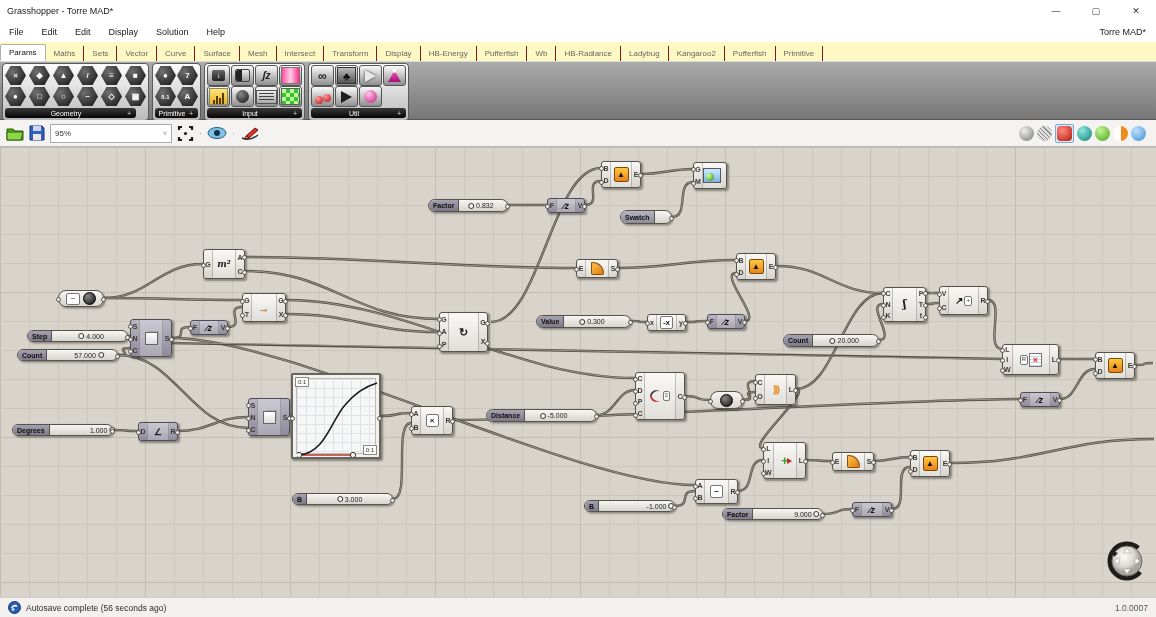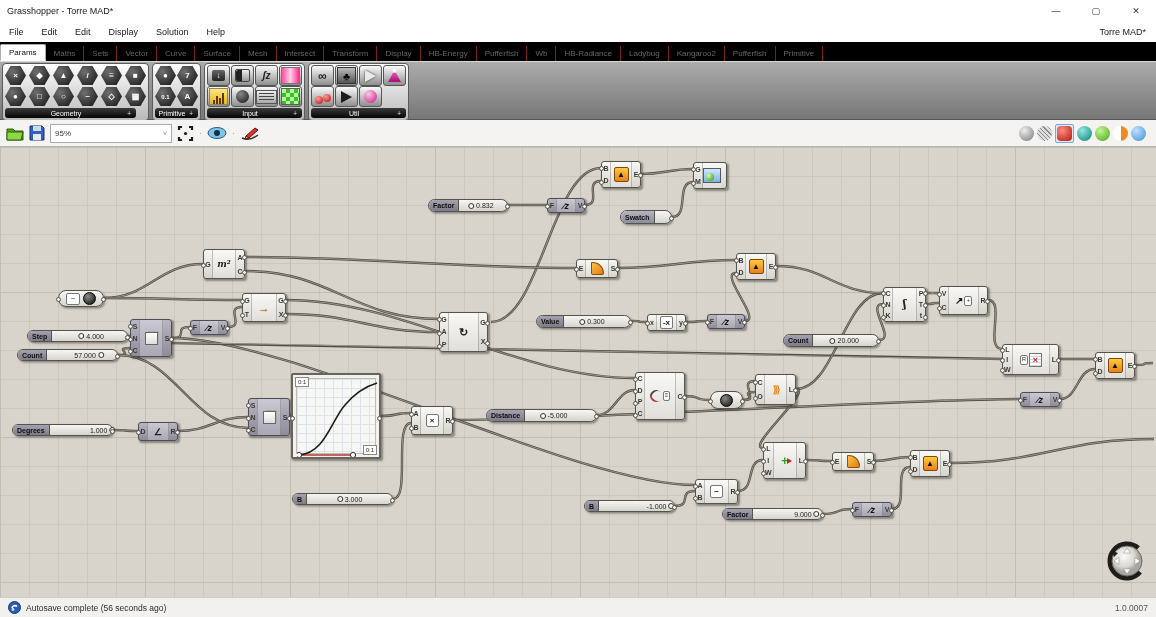--- a/index.html
+++ b/index.html
@@ -15,7 +15,7 @@
   .menu-item{padding:0 9px;}
   .menubar .doc{margin-left:auto;padding-right:10px;color:#222;}
   
-  .tabbar{height:19px;background:#000000;display:flex;align-items:flex-end;font-size:8px;color:#666;border-bottom:1px solid #d8d8d8;}
+  .tabbar{height:19px;background:#fef9c3;display:flex;align-items:flex-end;font-size:8px;color:#666;border-bottom:1px solid #d8d8d8;}
   .tab{padding:3px 8px 3px;border-right:1px solid #7f1d1d;white-space:nowrap;}
   .tab.active{background:#fff;border:1px solid #b0afae;border-bottom:1px solid #fff;color:#111;border-radius:2px 2px 0 0;}
   

